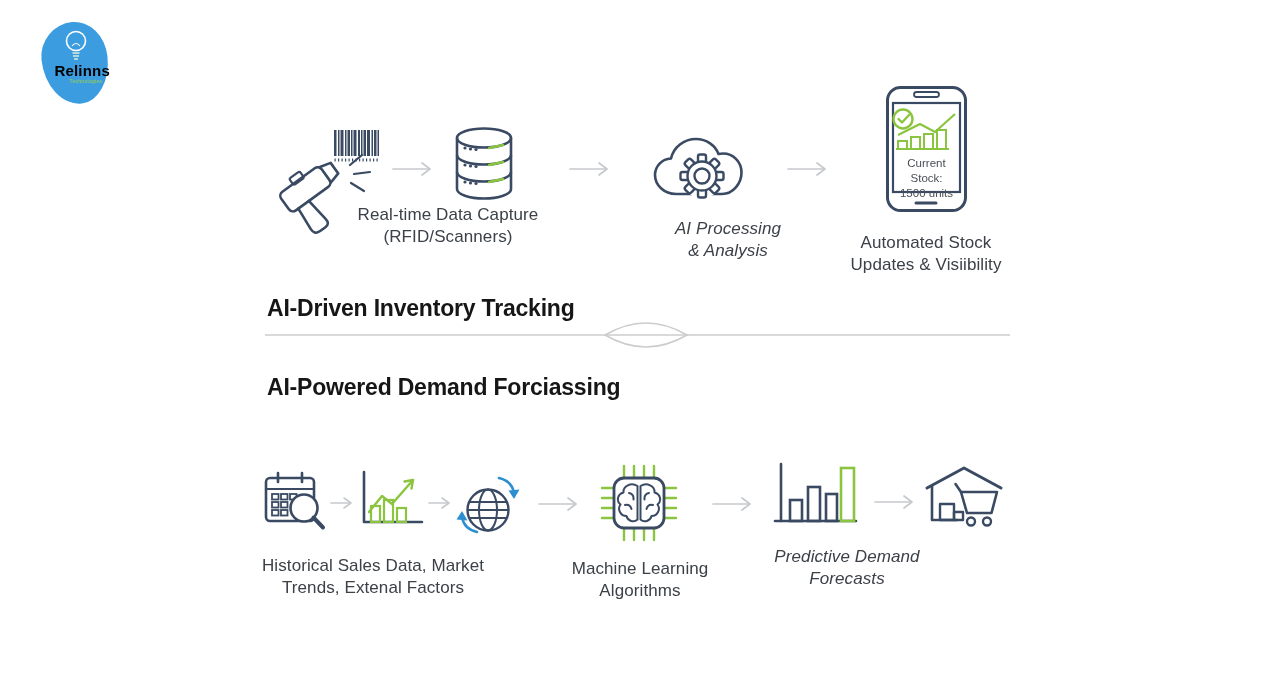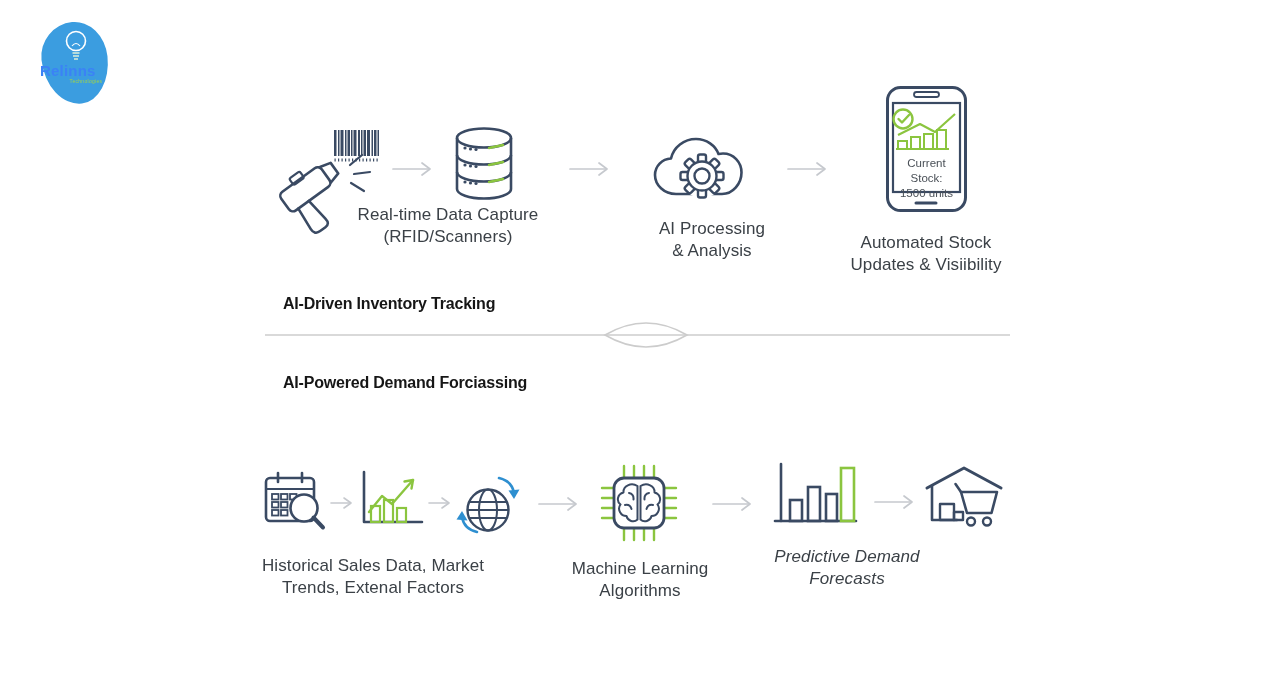--- a/index.html
+++ b/index.html
@@ -22,8 +22,8 @@
     border-radius:52% 48% 46% 54% / 42% 46% 54% 58%;transform:rotate(-6deg);
   }
   #logo .brand{
-    position:absolute;left:0;top:42px;width:70px;text-align:left;
-    color:#3b82f6;font-weight:bold;font-size:15px;letter-spacing:0.2px;
+    position:absolute;left:0;top:42px;width:70px;text-align:right;
+    color:#000000;font-weight:bold;font-size:15px;letter-spacing:0.2px;
   }
   #logo .brand-sub{
     position:absolute;left:26px;top:58px;width:40px;text-align:center;

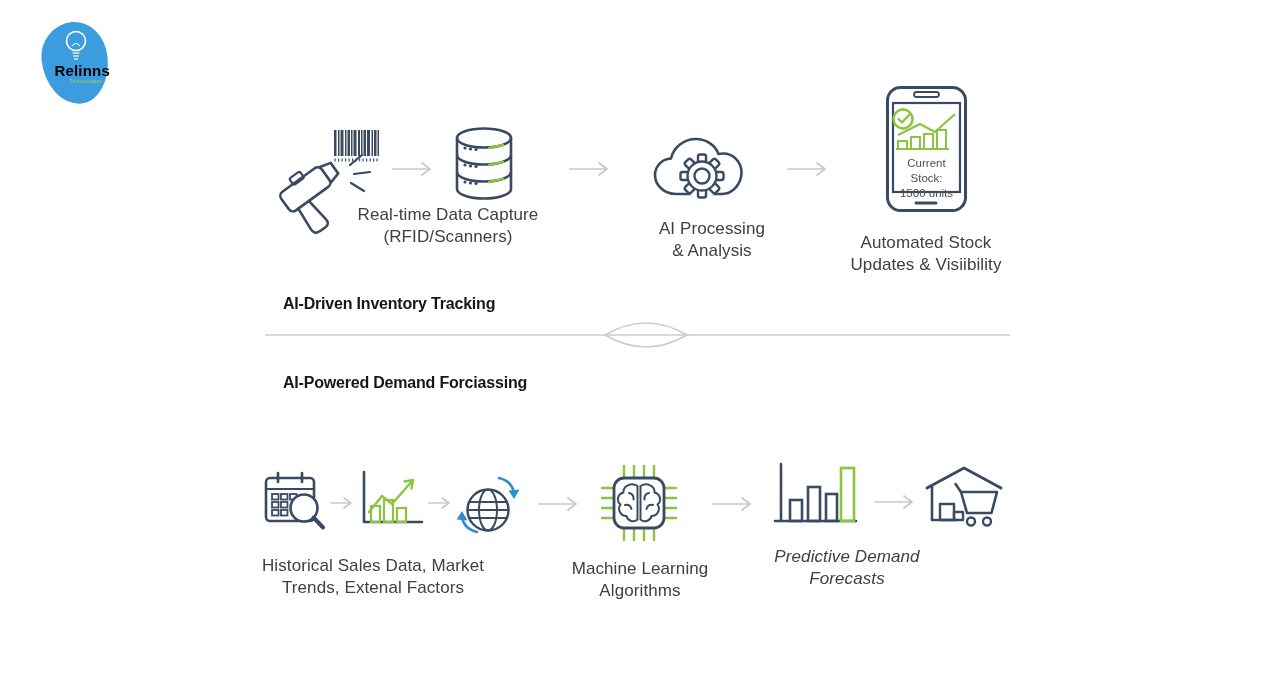--- a/index.html
+++ b/index.html
@@ -160,7 +160,7 @@
     </g>
   </svg>
 
-  <div class="step-label" style="left:612px;top:218px;width:200px;">AI Processing
+  <div class="step-label" style="left:628px;top:218px;width:200px;font-style:italic;">AI Processing
 &amp; Analysis</div>
 
   <svg class="abs" style="left:787px;top:161px;" width="44" height="16" viewBox="0 0 44 16">

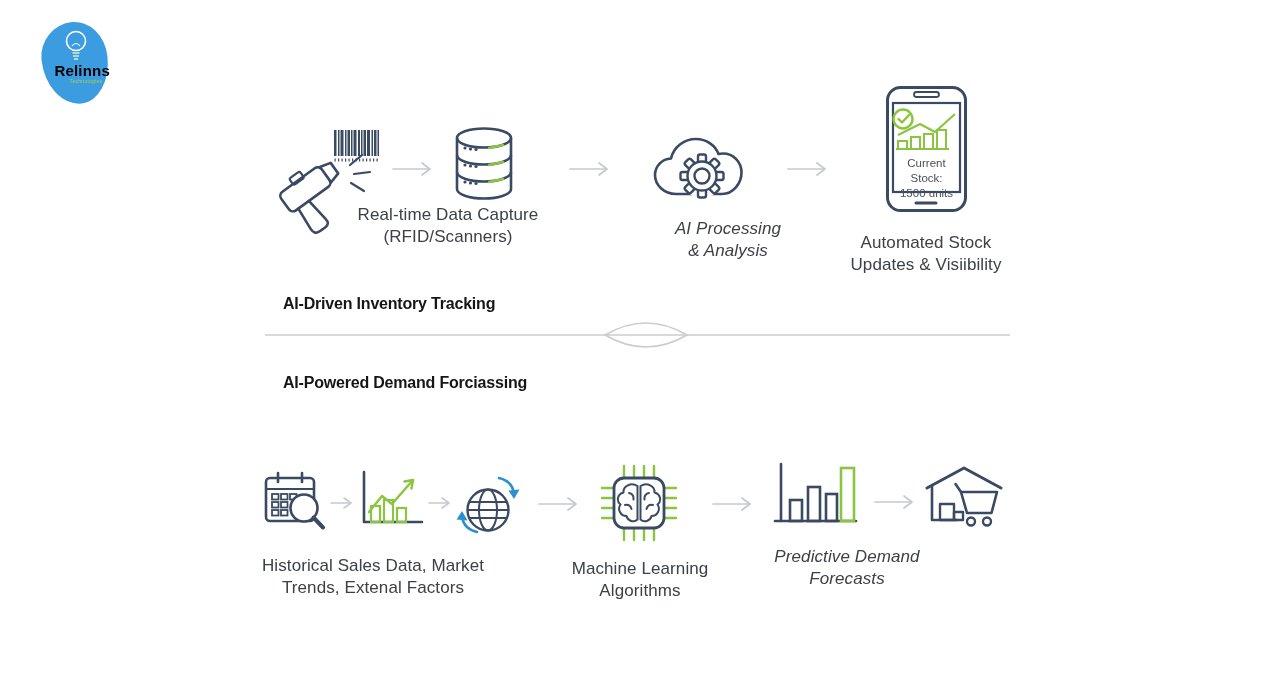--- a/index.html
+++ b/index.html
@@ -13,7 +13,7 @@
     font-size:17px;line-height:1.3;color:#3b4147;letter-spacing:.1px;
   }
   .heading{
-    position:absolute;font-weight:bold;font-size:16px;color:#161616;letter-spacing:-0.2px;margin-left:16px;
+    position:absolute;font-weight:bold;font-size:23px;color:#161616;letter-spacing:-0.2px;
   }
   
   #logo{position:absolute;left:40px;top:20px;width:72px;height:88px;}

